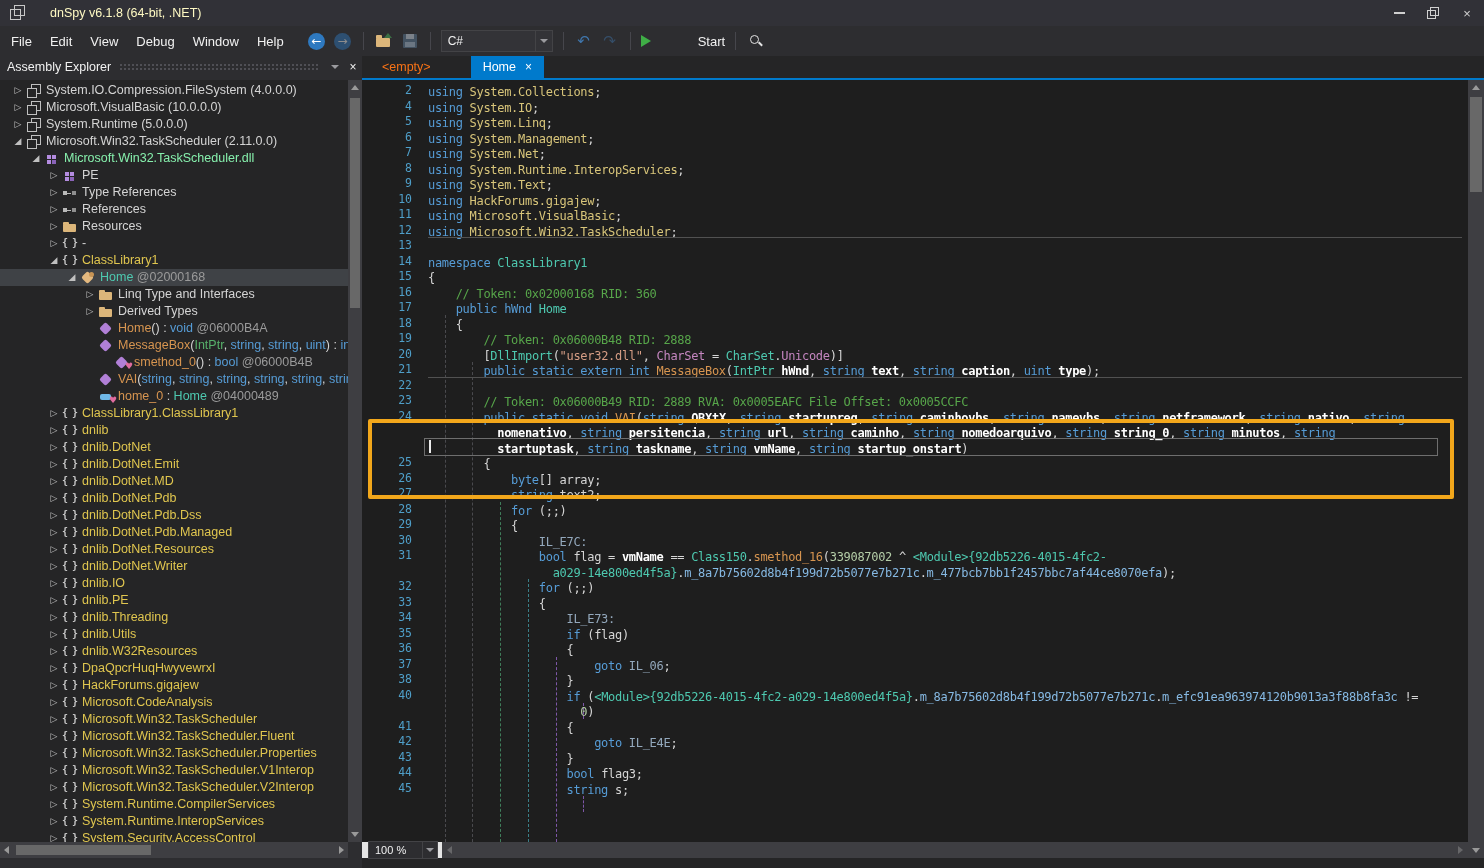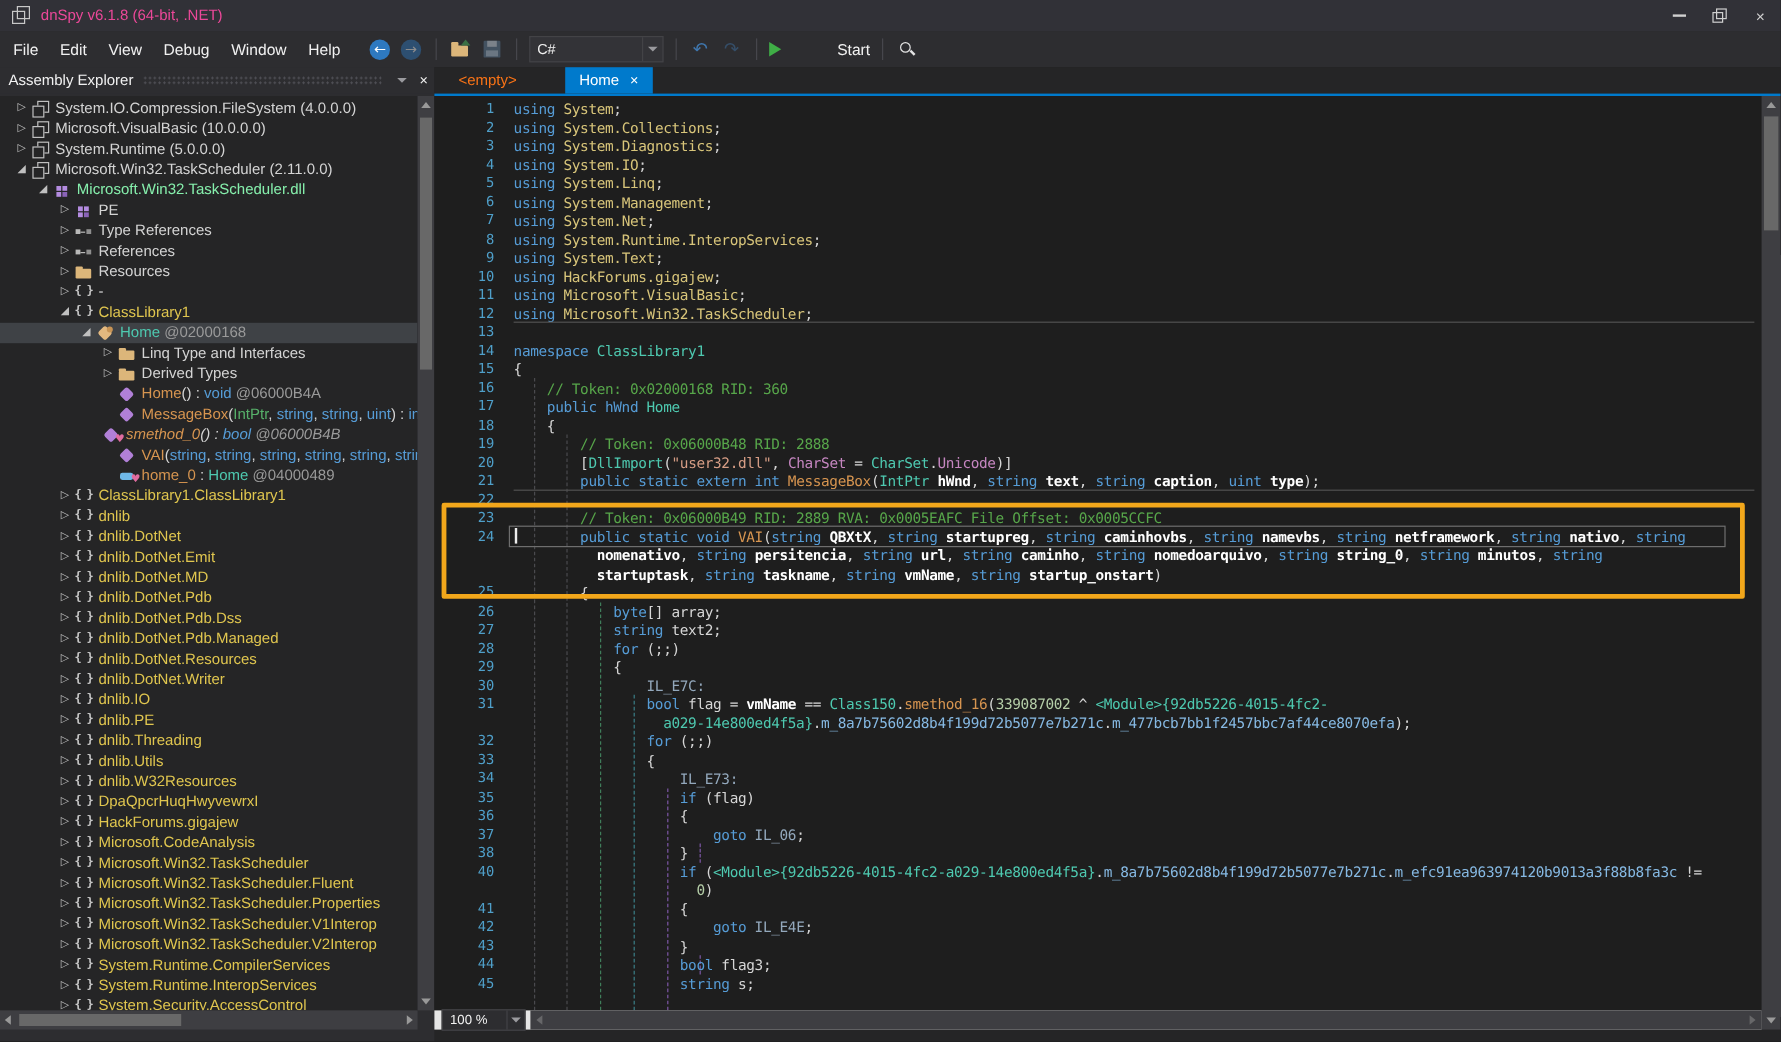--- a/index.html
+++ b/index.html
@@ -11,7 +11,7 @@
   .app-logo{position:relative;width:16px;height:16px;margin-left:9px;}
   .app-logo::before{content:"";position:absolute;left:1px;top:4px;width:9px;height:9px;border:1.5px solid #c8c8c8;}
   .app-logo::after{content:"";position:absolute;left:5px;top:0;width:9px;height:9px;border:1.5px solid #c8c8c8;}
-  #win-title{margin-left:9px;font-size:12.5px;color:#ec4899;}
+  #win-title{margin-left:25px;font-size:12.5px;color:#fef9c3;}
   #wincontrols{margin-left:auto;display:flex;height:100%;}
   .winbtn{width:34px;height:100%;display:flex;align-items:center;justify-content:center;color:#d0d0d0;font-size:13px;}
   .glyph-min{width:11px;height:2px;background:#d0d0d0;}

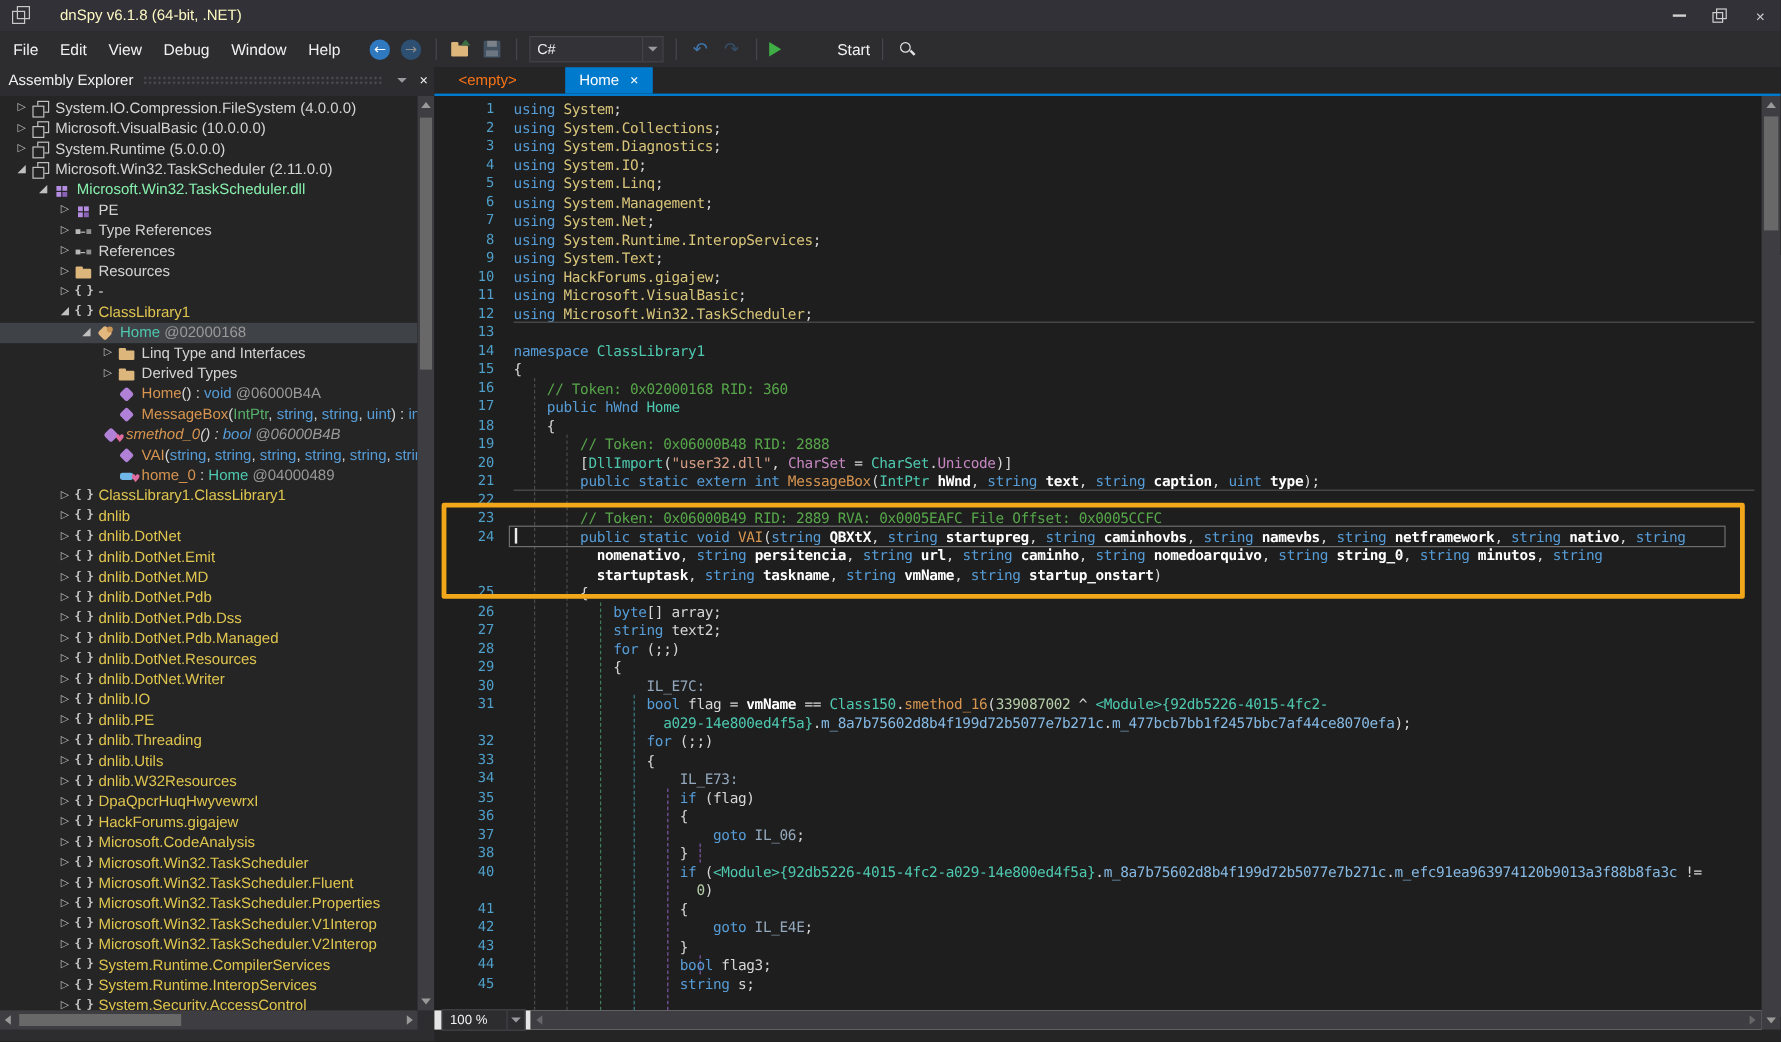--- a/index.html
+++ b/index.html
@@ -462,7 +462,6 @@
 
         <div id="curline"></div>
         <div id="code">
-            <div class="crow"><span class="lnum">1</span><span class="ctext"><span class="sk">using </span><span class="sns">System</span><span class="sv">;</span></span></div>
             <div class="crow"><span class="lnum">2</span><span class="ctext"><span class="sk">using </span><span class="sns">System.Collections</span><span class="sv">;</span></span></div>
             <div class="crow"><span class="lnum">3</span><span class="ctext"><span class="sk">using </span><span class="sns">System.Diagnostics</span><span class="sv">;</span></span></div>
             <div class="crow"><span class="lnum">4</span><span class="ctext"><span class="sk">using </span><span class="sns">System.IO</span><span class="sv">;</span></span></div>

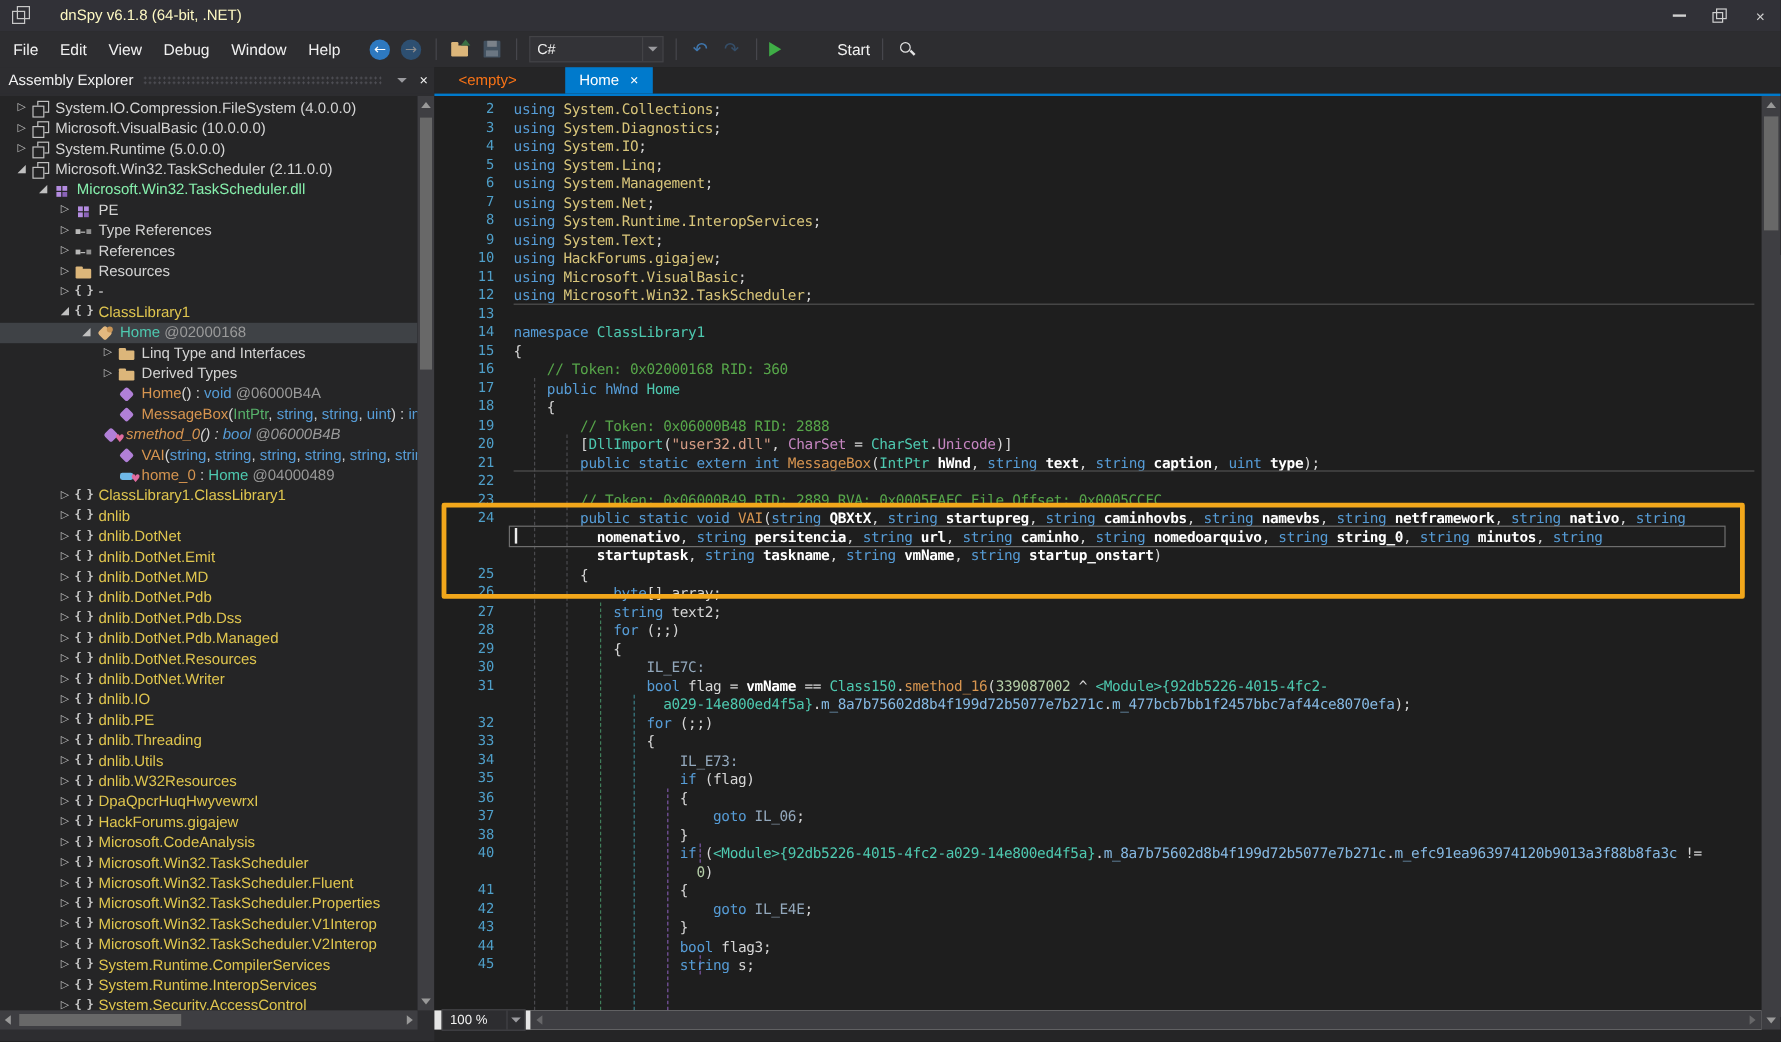--- a/index.html
+++ b/index.html
@@ -463,7 +463,6 @@
         <div id="curline"></div>
         <div id="code">
             <div class="crow"><span class="lnum">2</span><span class="ctext"><span class="sk">using </span><span class="sns">System.Collections</span><span class="sv">;</span></span></div>
-            <div class="crow"><span class="lnum">3</span><span class="ctext"><span class="sk">using </span><span class="sns">System.Diagnostics</span><span class="sv">;</span></span></div>
             <div class="crow"><span class="lnum">4</span><span class="ctext"><span class="sk">using </span><span class="sns">System.IO</span><span class="sv">;</span></span></div>
             <div class="crow"><span class="lnum">5</span><span class="ctext"><span class="sk">using </span><span class="sns">System.Linq</span><span class="sv">;</span></span></div>
             <div class="crow"><span class="lnum">6</span><span class="ctext"><span class="sk">using </span><span class="sns">System.Management</span><span class="sv">;</span></span></div>

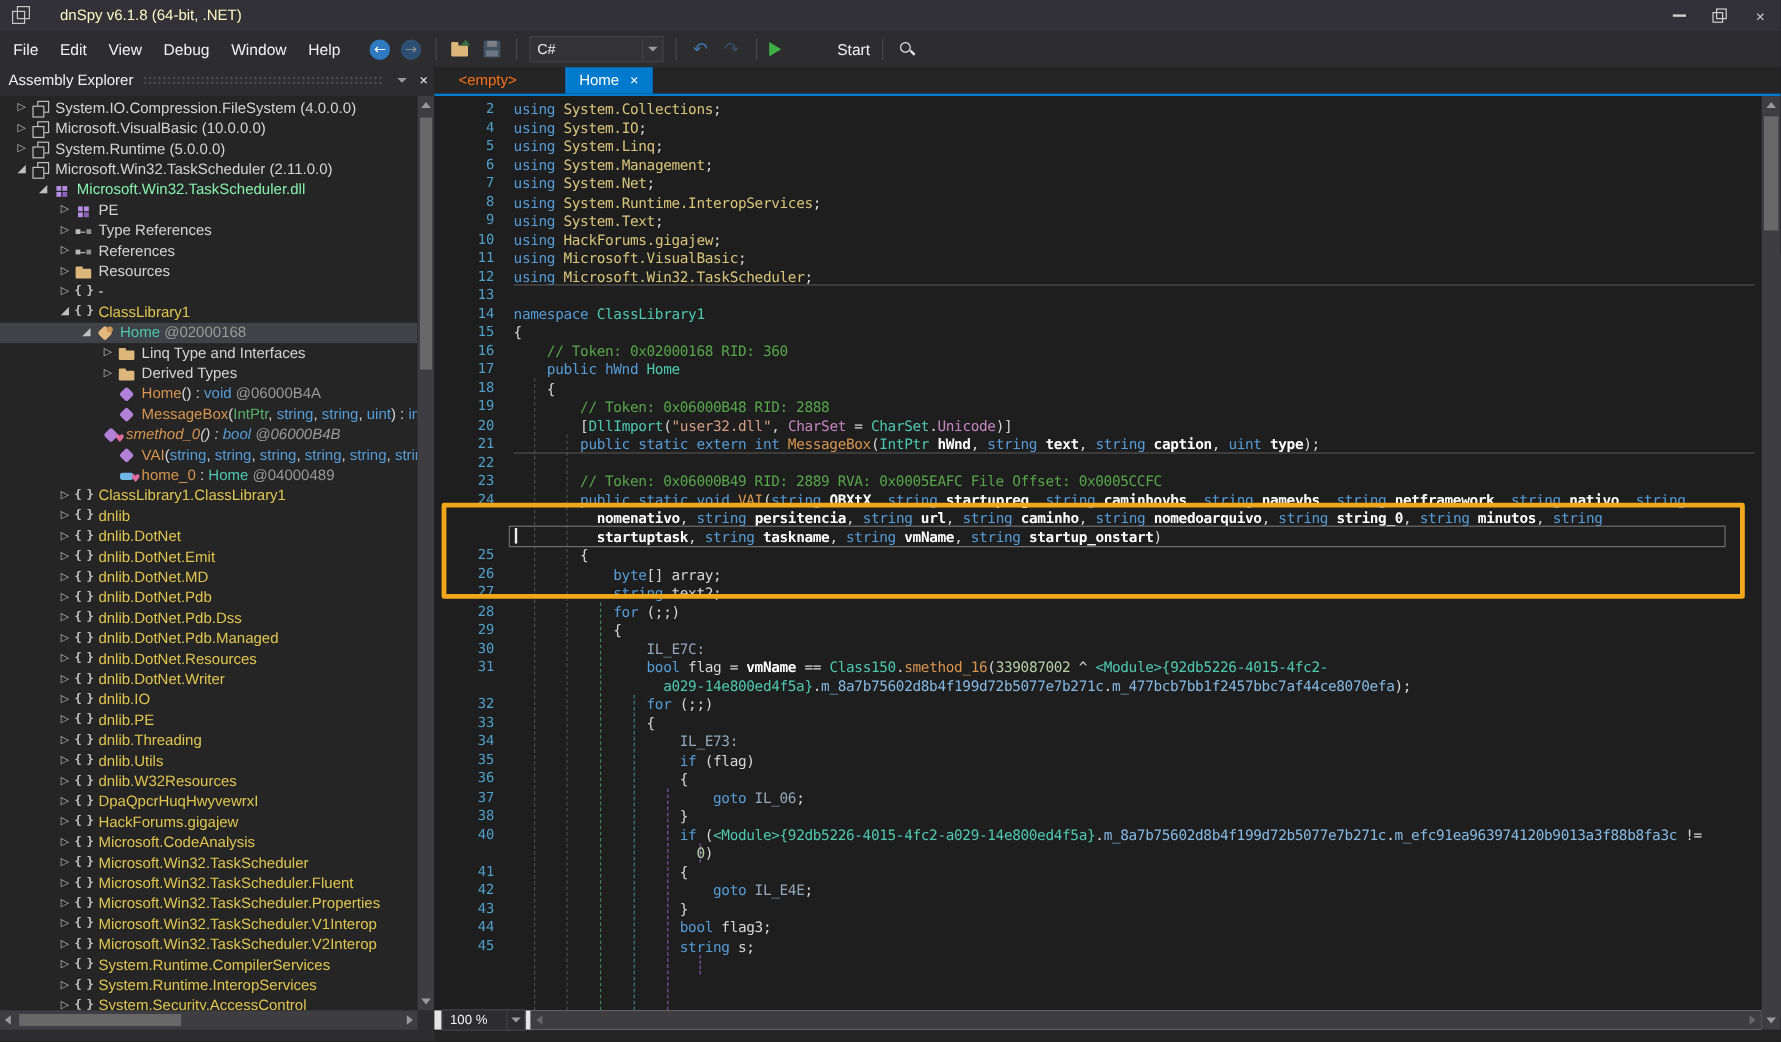--- a/index.html
+++ b/index.html
@@ -281,7 +281,7 @@
             <span class="icon ic-method"></span>
             <span class="tlabel"><span class="to">MessageBox</span><span class="tw">(</span><span class="tgr">IntPtr</span><span class="tw">, </span><span class="tb">string</span><span class="tw">, </span><span class="tb">string</span><span class="tw">, </span><span class="tb">uint</span><span class="tw">) : </span><span class="tb">int</span></span>
           </div>
-          <div class="trow" style="padding-left: 69px; font-style: italic;">
+          <div class="trow" style="padding-left: 98px;">
             <span class="arrow"></span>
             <span class="icon ic-method-private"></span>
             <span class="tlabel"><span class="to">smethod_0</span><span class="tw">() : </span><span class="tb">bool</span><span class="tg"> @06000B4B</span></span>

